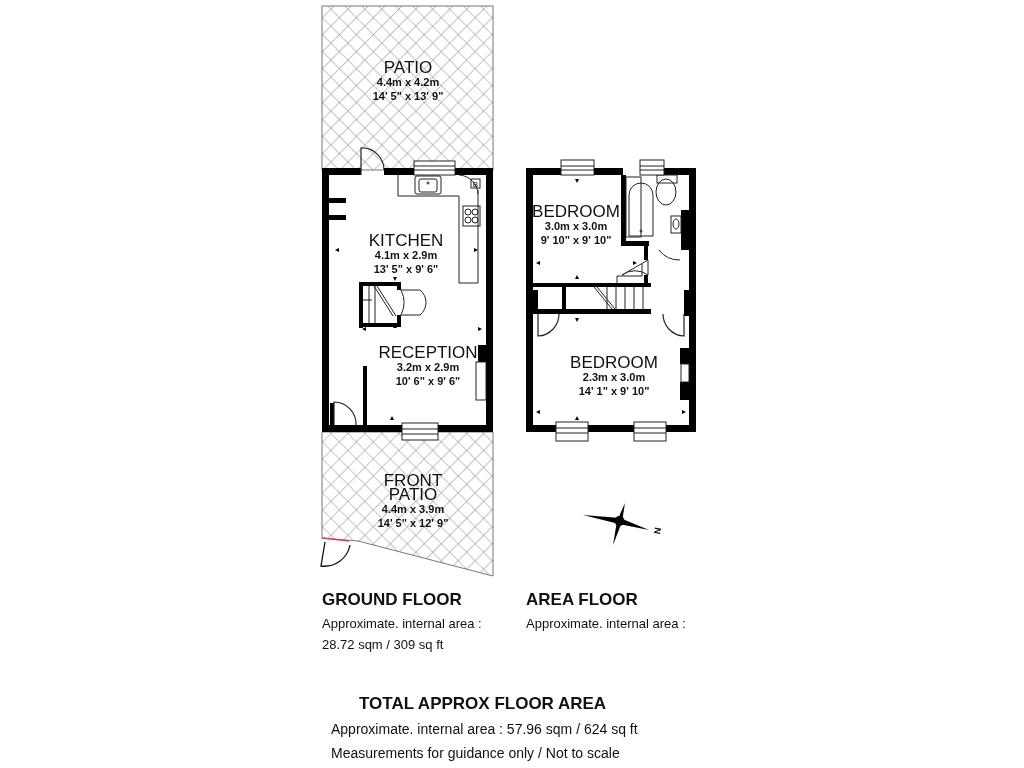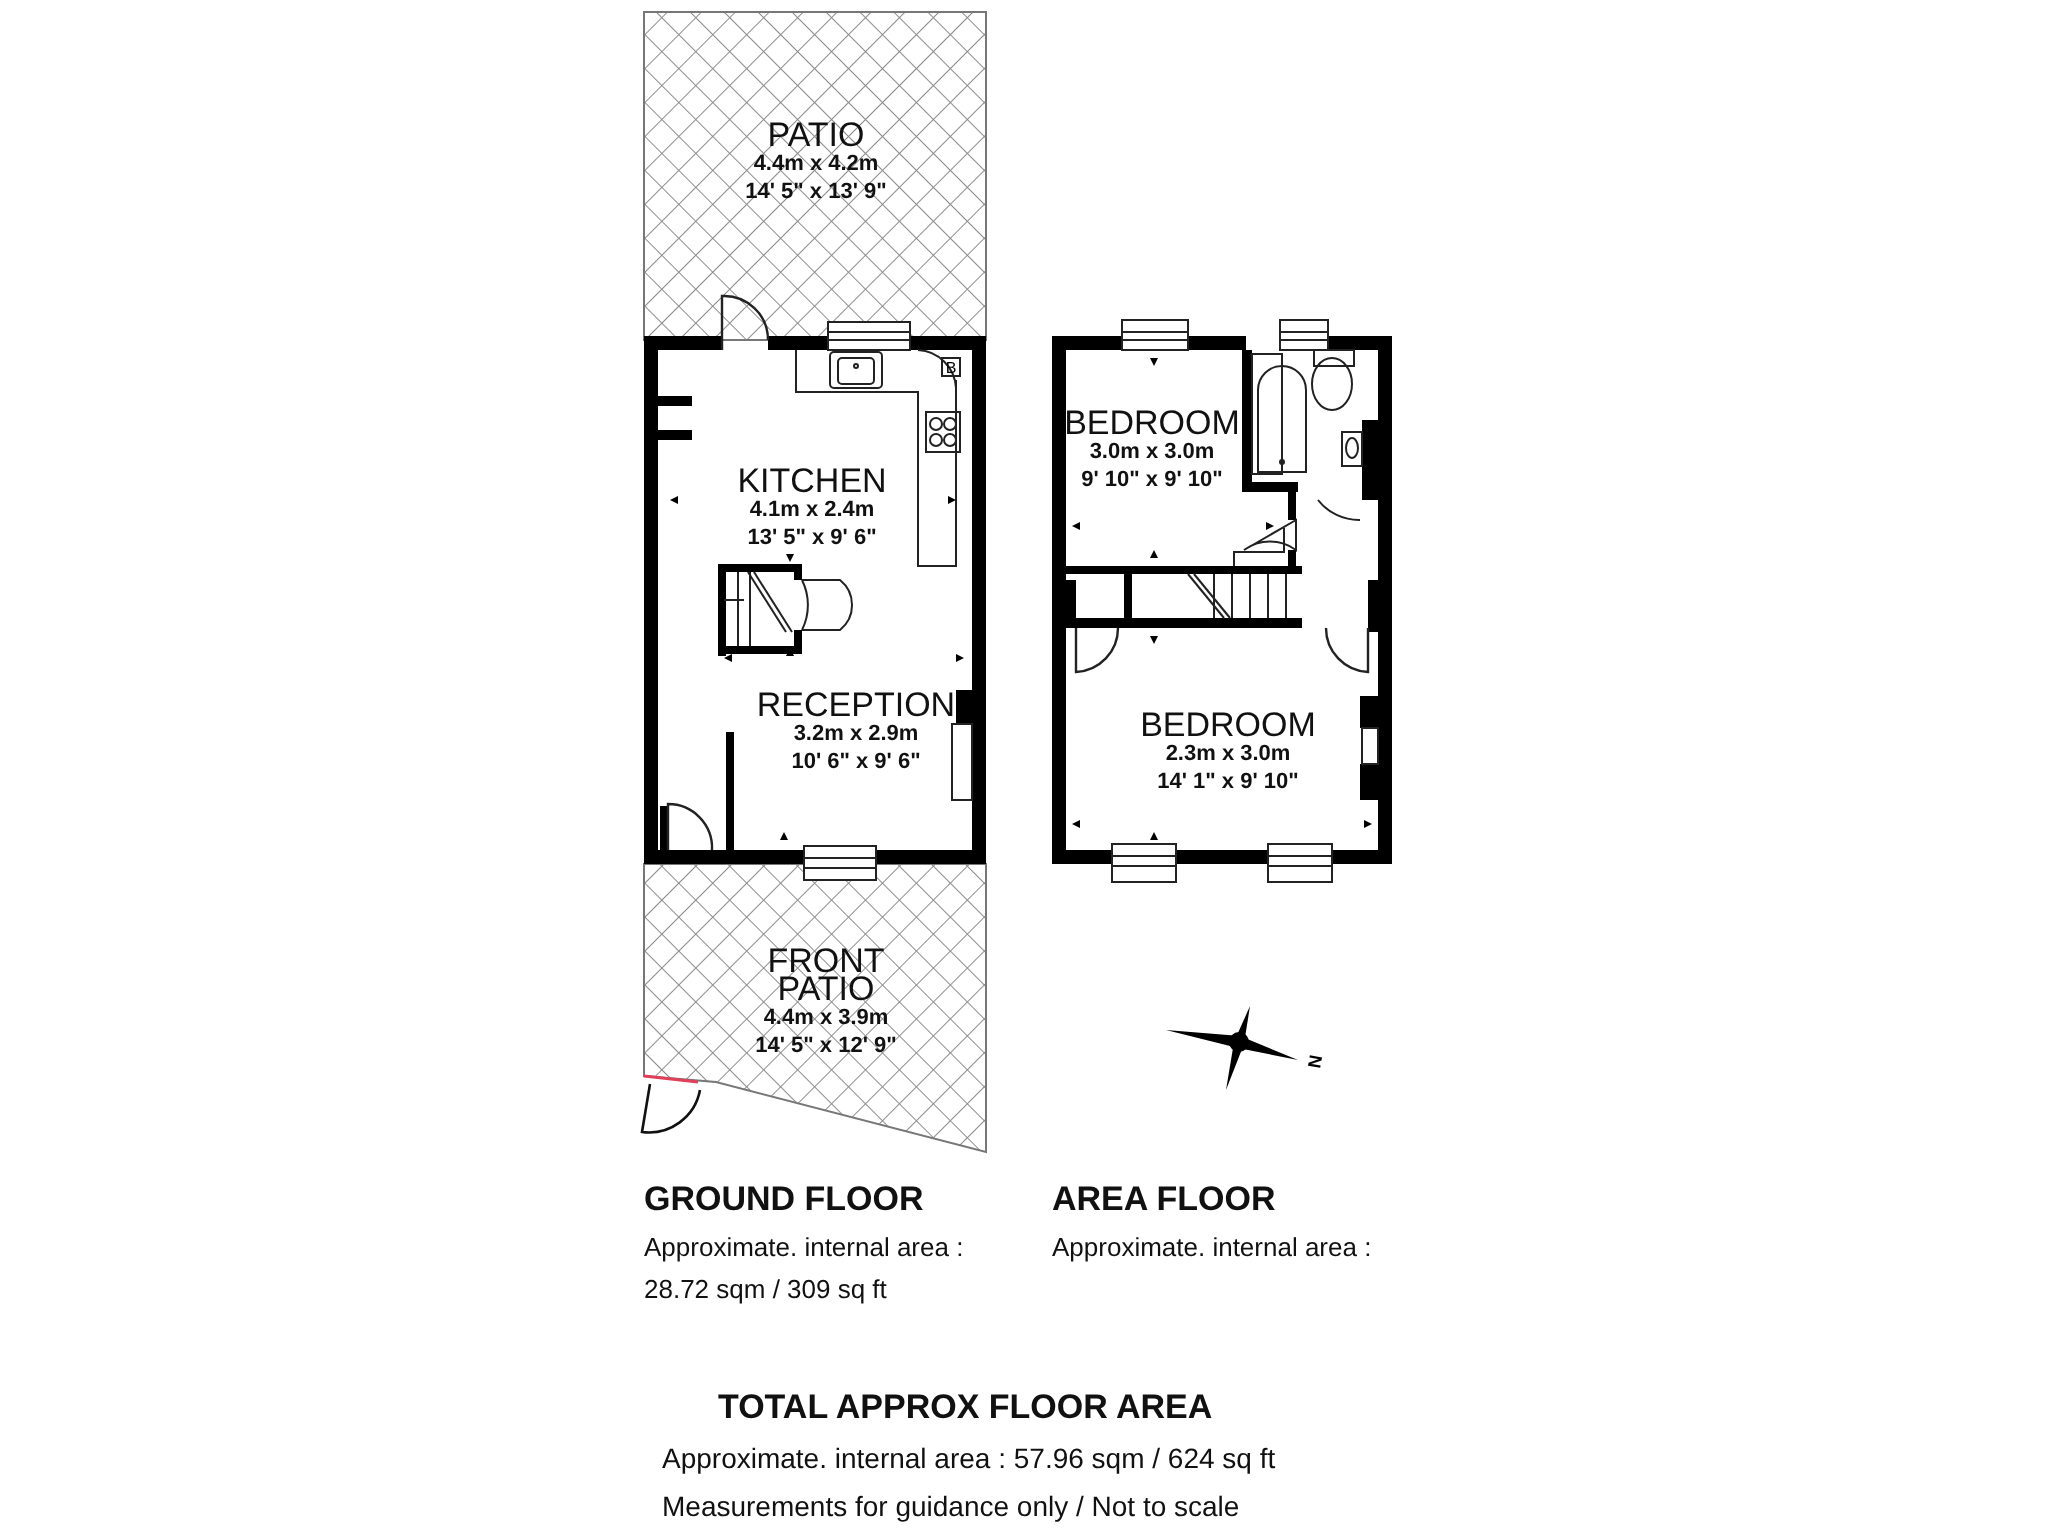--- a/index.html
+++ b/index.html
@@ -211,7 +211,7 @@
 </div>
 <div class="lbl" style="left:358px; top:214px; width:96px;margin-top:20px;">
   <span class="t">KITCHEN</span>
-  <span class="s">4.1m x 2.4m</span>
+  <span class="s">4.1m x 2.9m</span>
   <span class="s">13' 5" x 9' 6"</span>
 </div>
 <div class="lbl" style="left:378px; top:346px; width:100px;">

